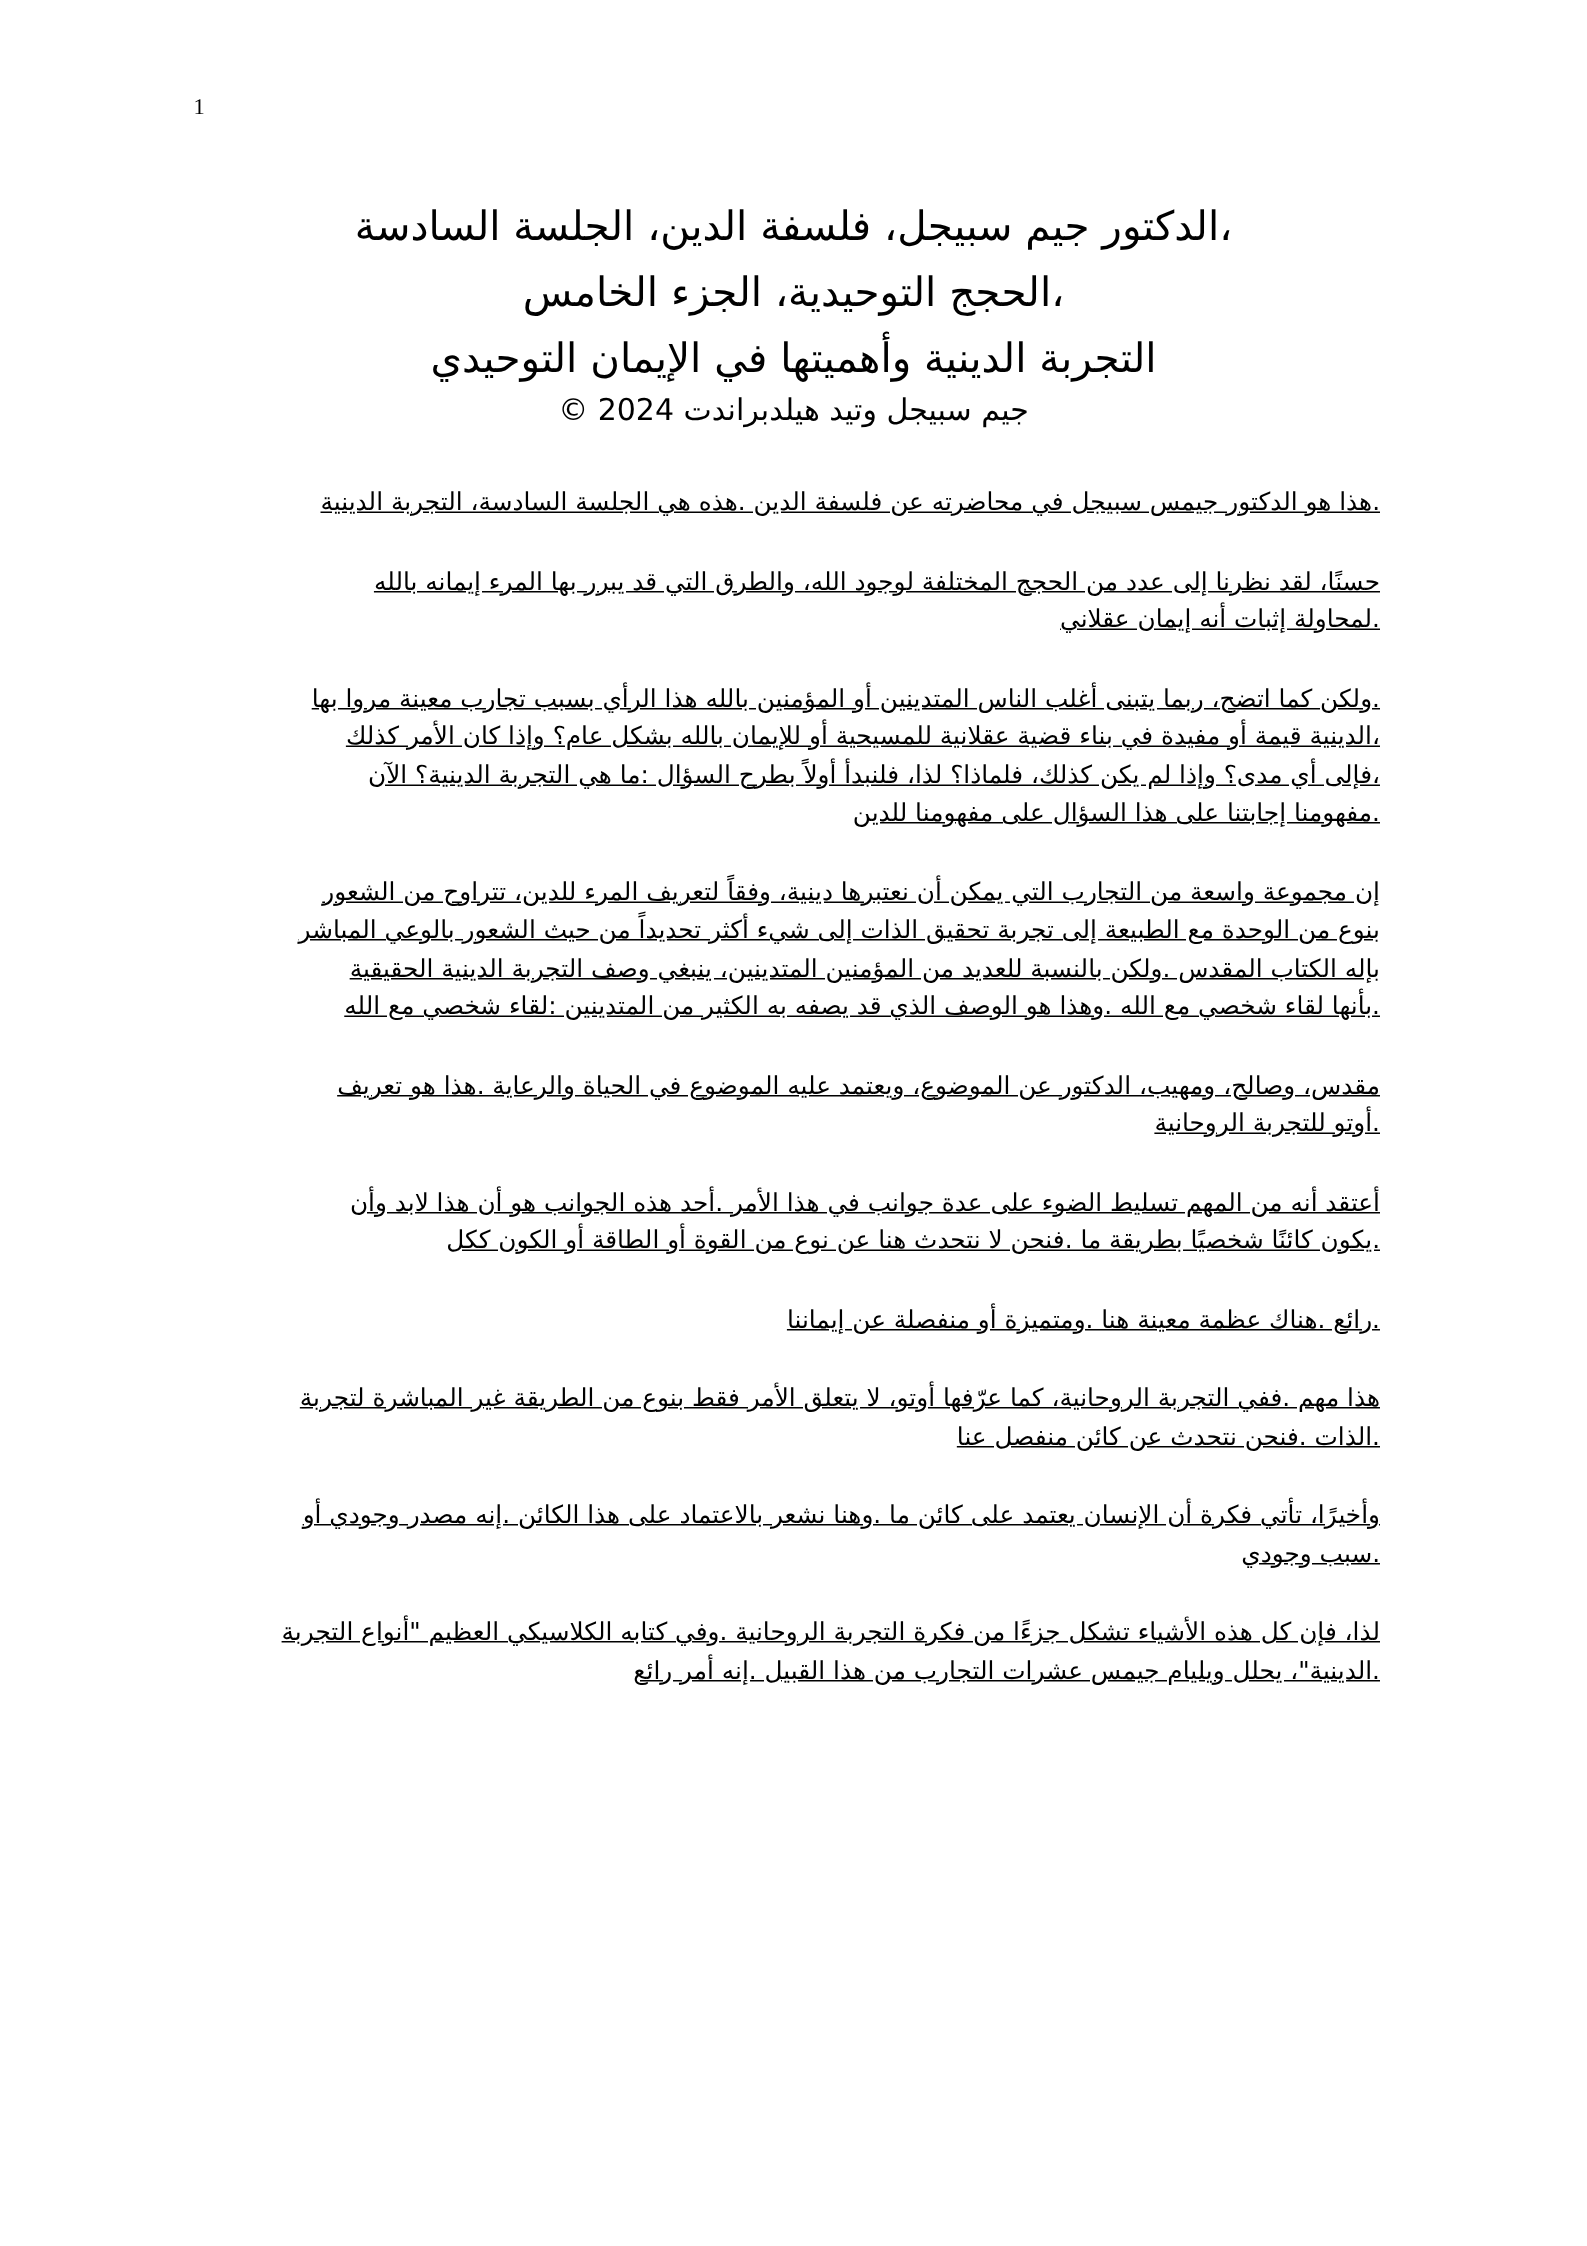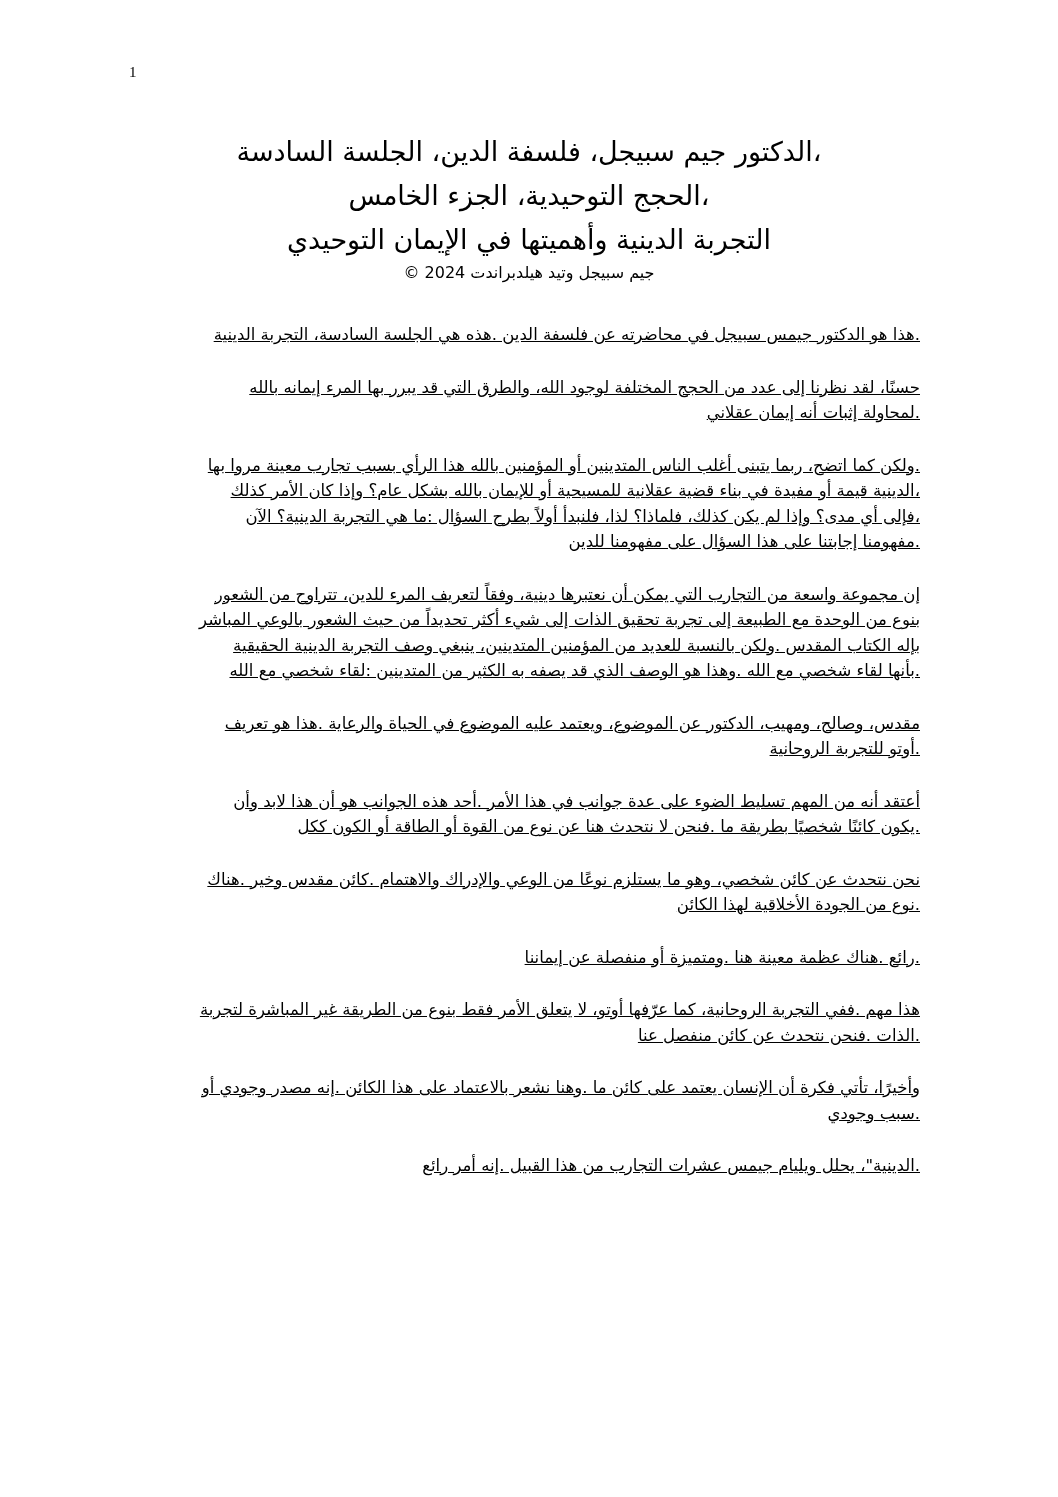--- a/index.html
+++ b/index.html
@@ -20,7 +20,7 @@
     font-size: 27px; line-height: 44px; margin: 0;
   }
   .copyright {
-    font-size: 16px; line-height: 22px; margin-top: 0;
+    font-size: 20px; line-height: 22px; margin-top: 0;
   }
   .content {
     position: absolute; left: 138px; right: 138px; top: 322px;

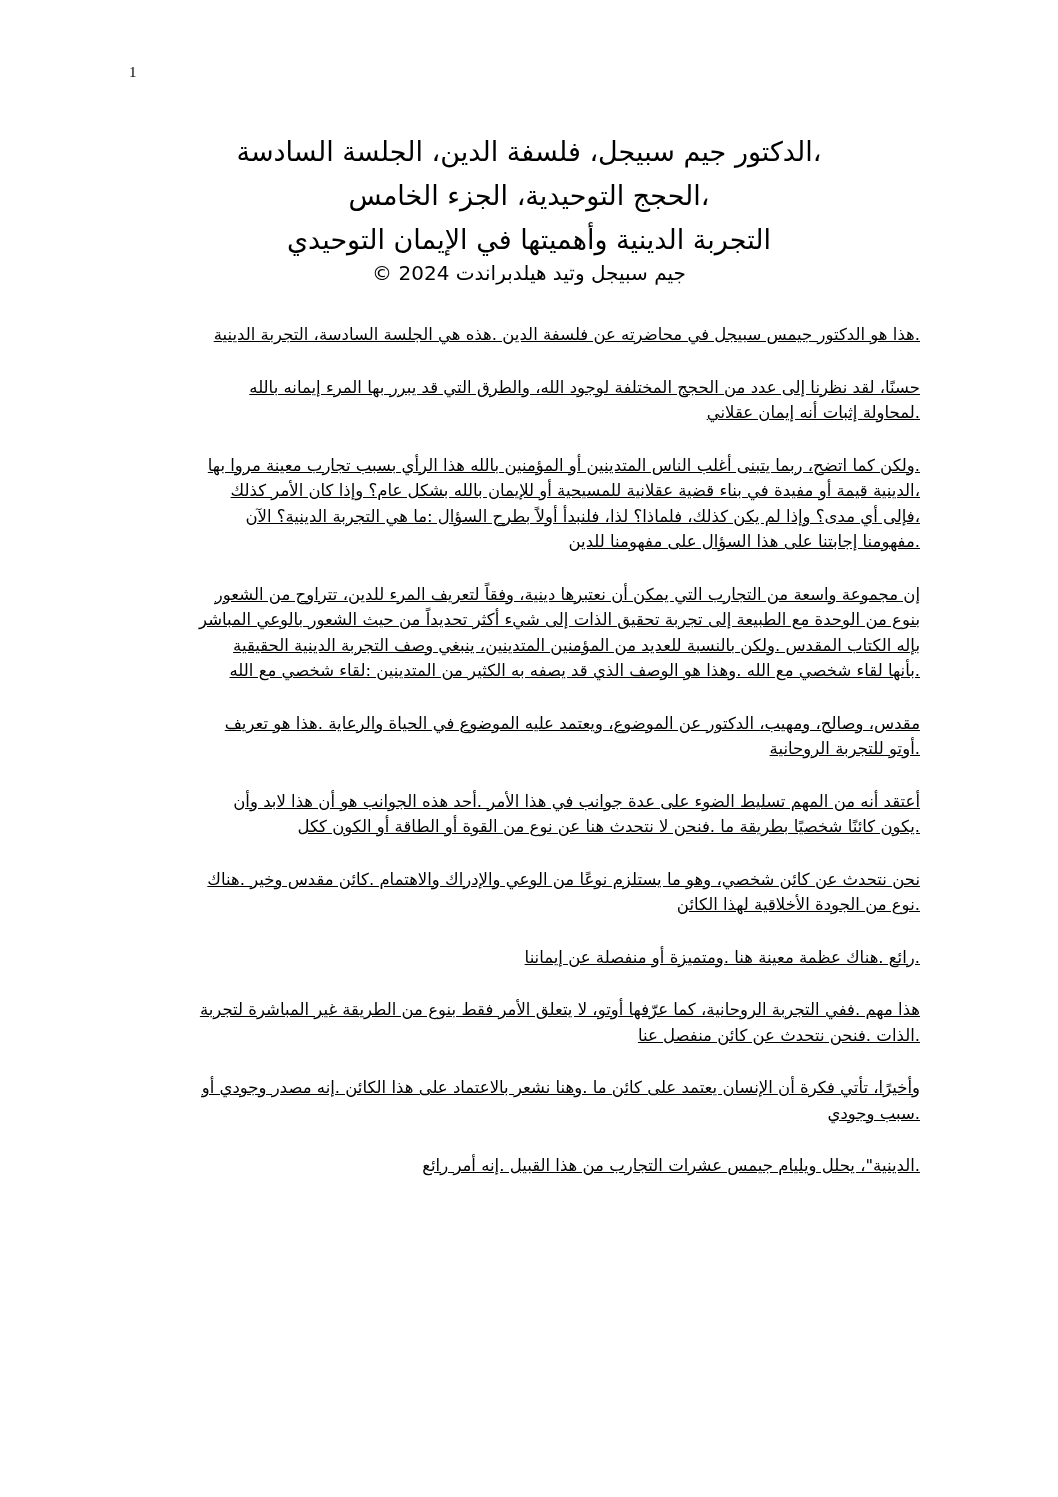--- a/index.html
+++ b/index.html
@@ -74,10 +74,6 @@
     <span class="line">.يكون كائنًا شخصيًا بطريقة ما .فنحن لا نتحدث هنا عن نوع من القوة أو الطاقة أو الكون ككل</span>
   </p>
   <p class="para">
-    <span class="line">نحن نتحدث عن كائن شخصي، وهو ما يستلزم نوعًا من الوعي والإدراك والاهتمام .كائن مقدس وخير .هناك</span>
-    <span class="line">.نوع من الجودة الأخلاقية لهذا الكائن</span>
-  </p>
-  <p class="para">
     <span class="line">.رائع .هناك عظمة معينة هنا .ومتميزة أو منفصلة عن إيماننا</span>
   </p>
   <p class="para">

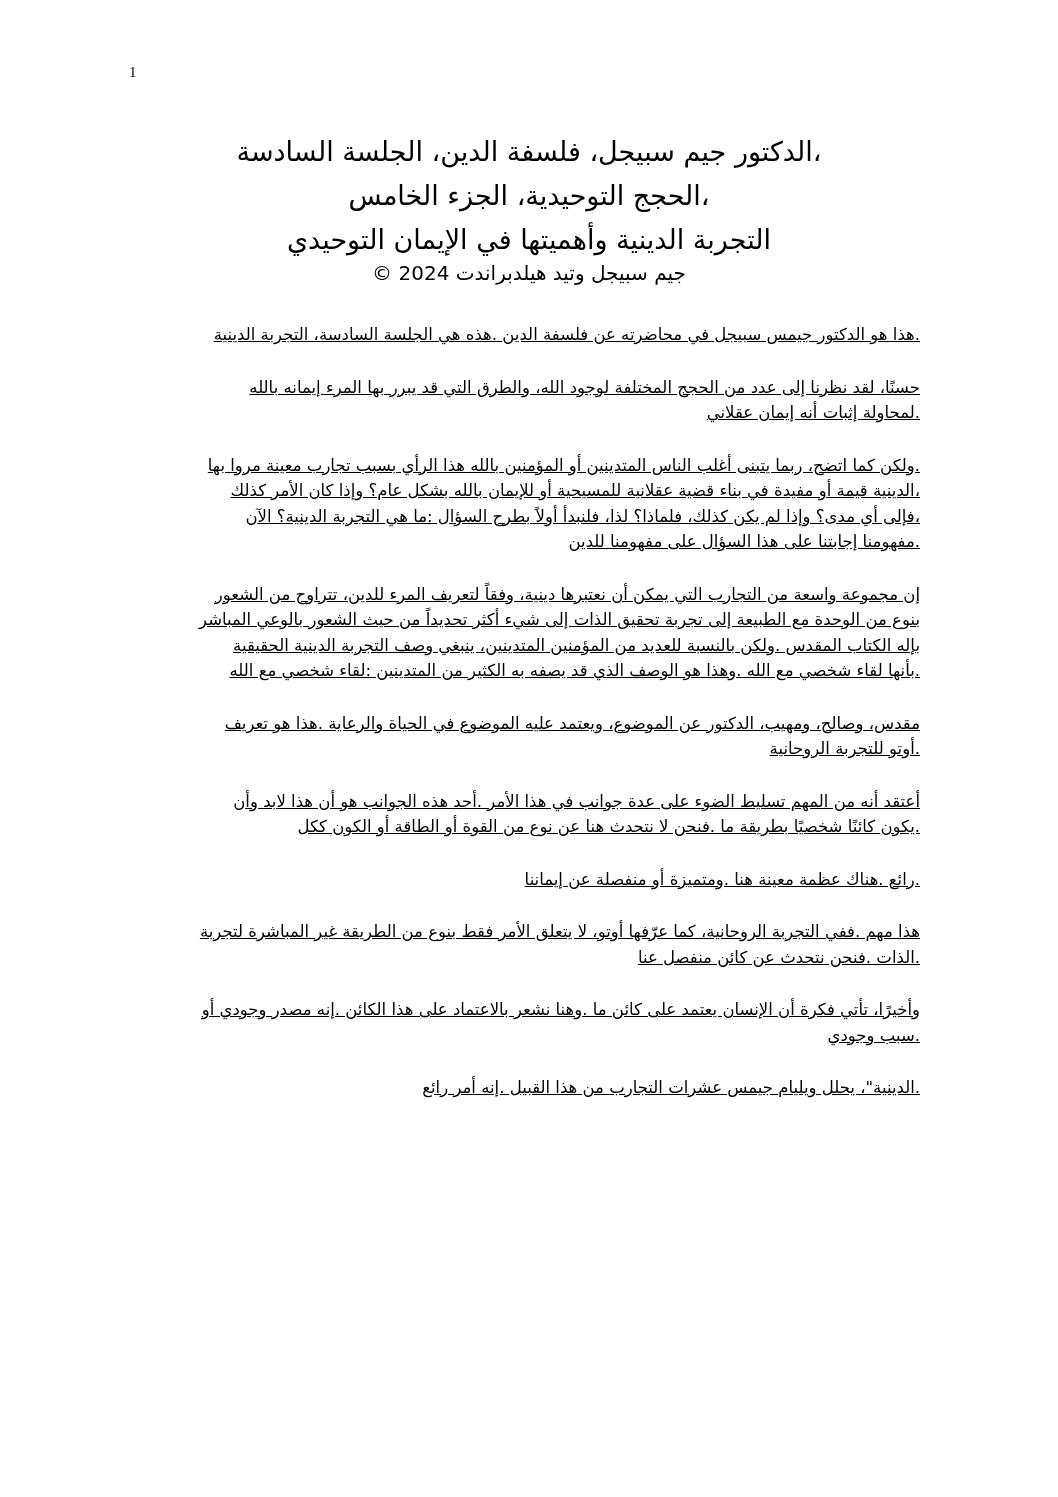--- a/index.html
+++ b/index.html
@@ -85,6 +85,7 @@
     <span class="line">.سبب وجودي</span>
   </p>
   <p class="para">
+    <span class="line">لذا، فإن كل هذه الأشياء تشكل جزءًا من فكرة التجربة الروحانية .وفي كتابه الكلاسيكي العظيم "أنواع التجربة</span>
     <span class="line">.الدينية"، يحلل ويليام جيمس عشرات التجارب من هذا القبيل .إنه أمر رائع</span>
   </p>
 </div>

